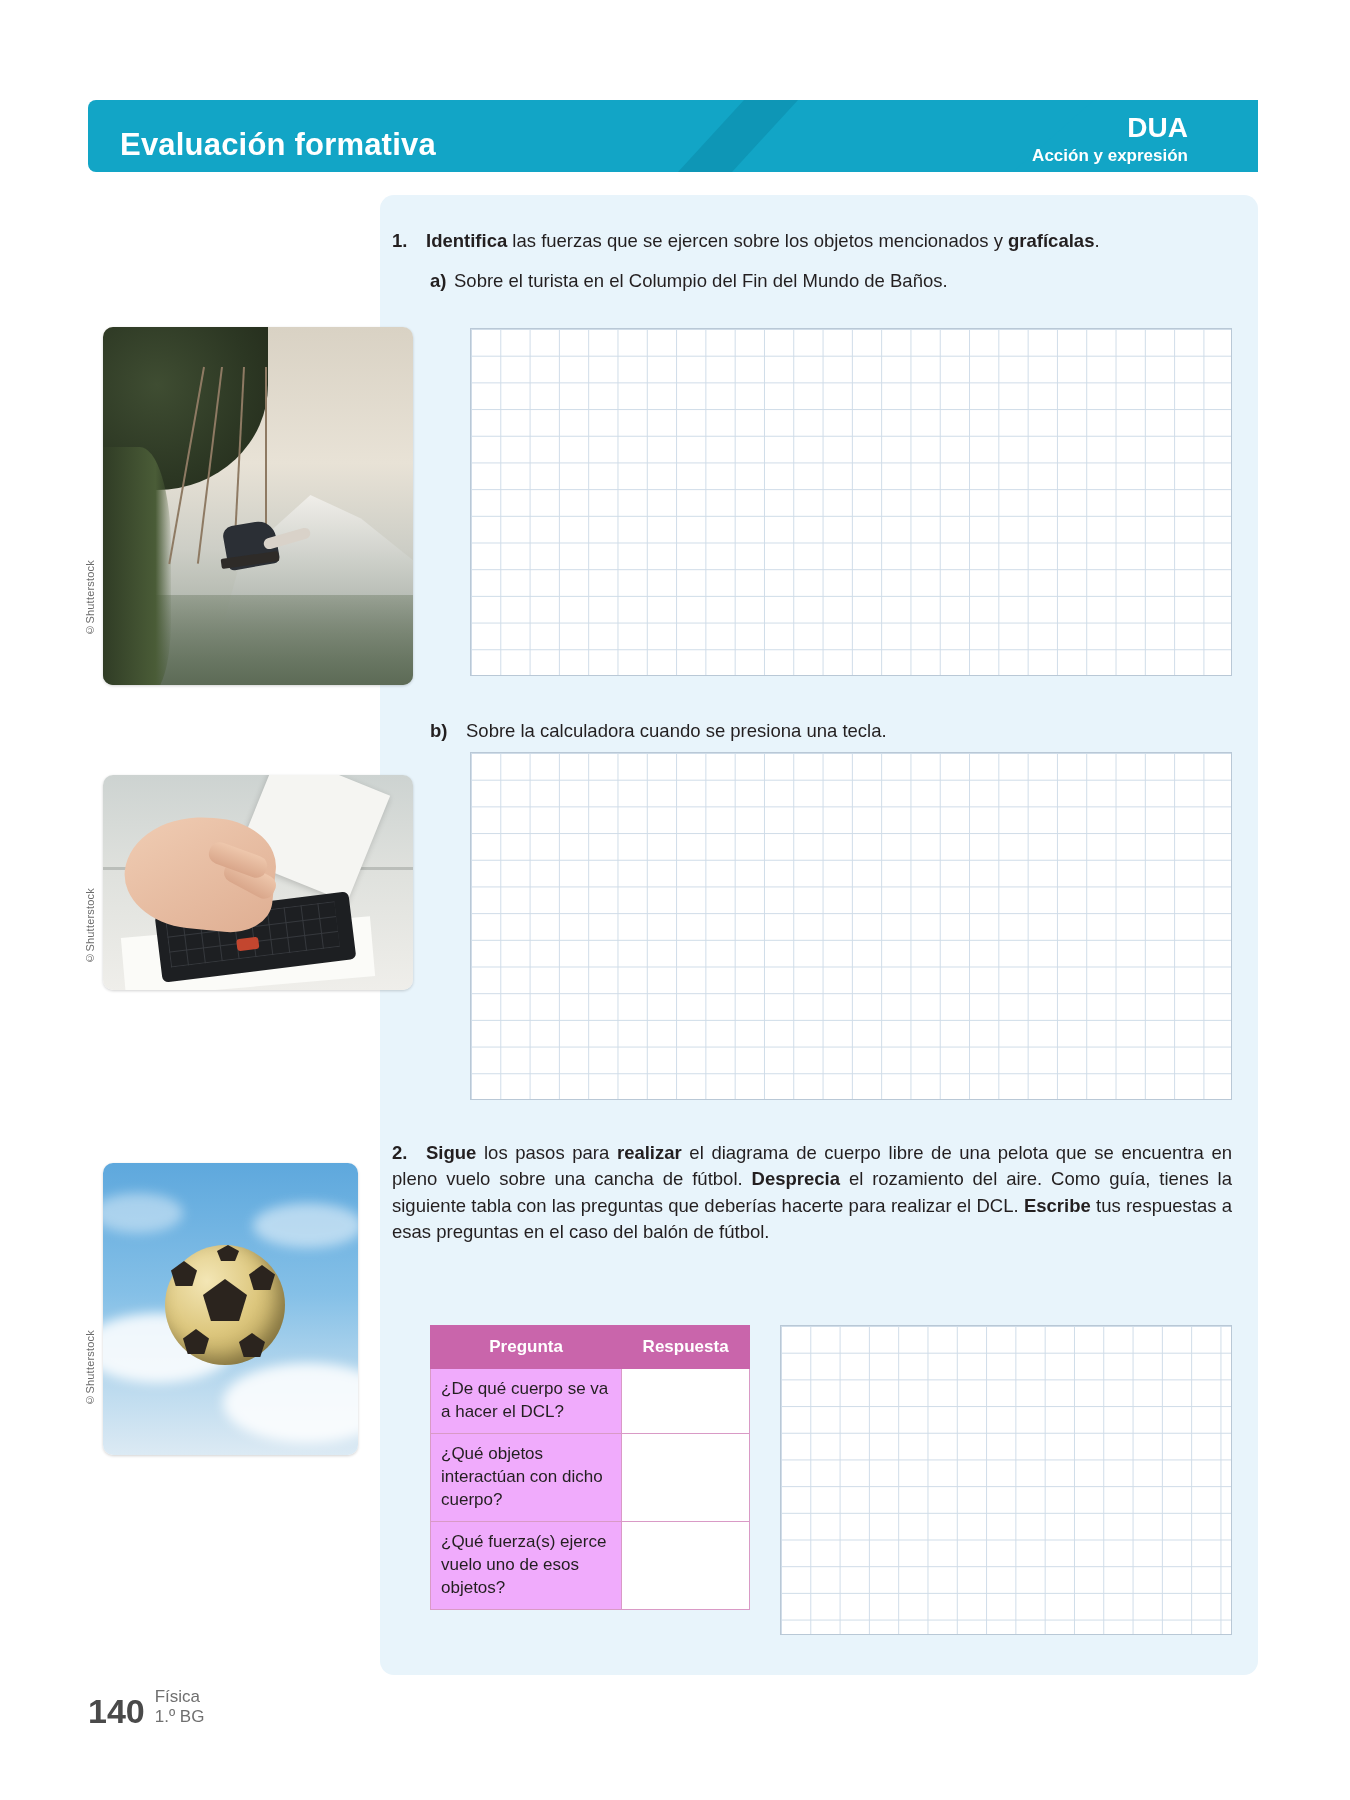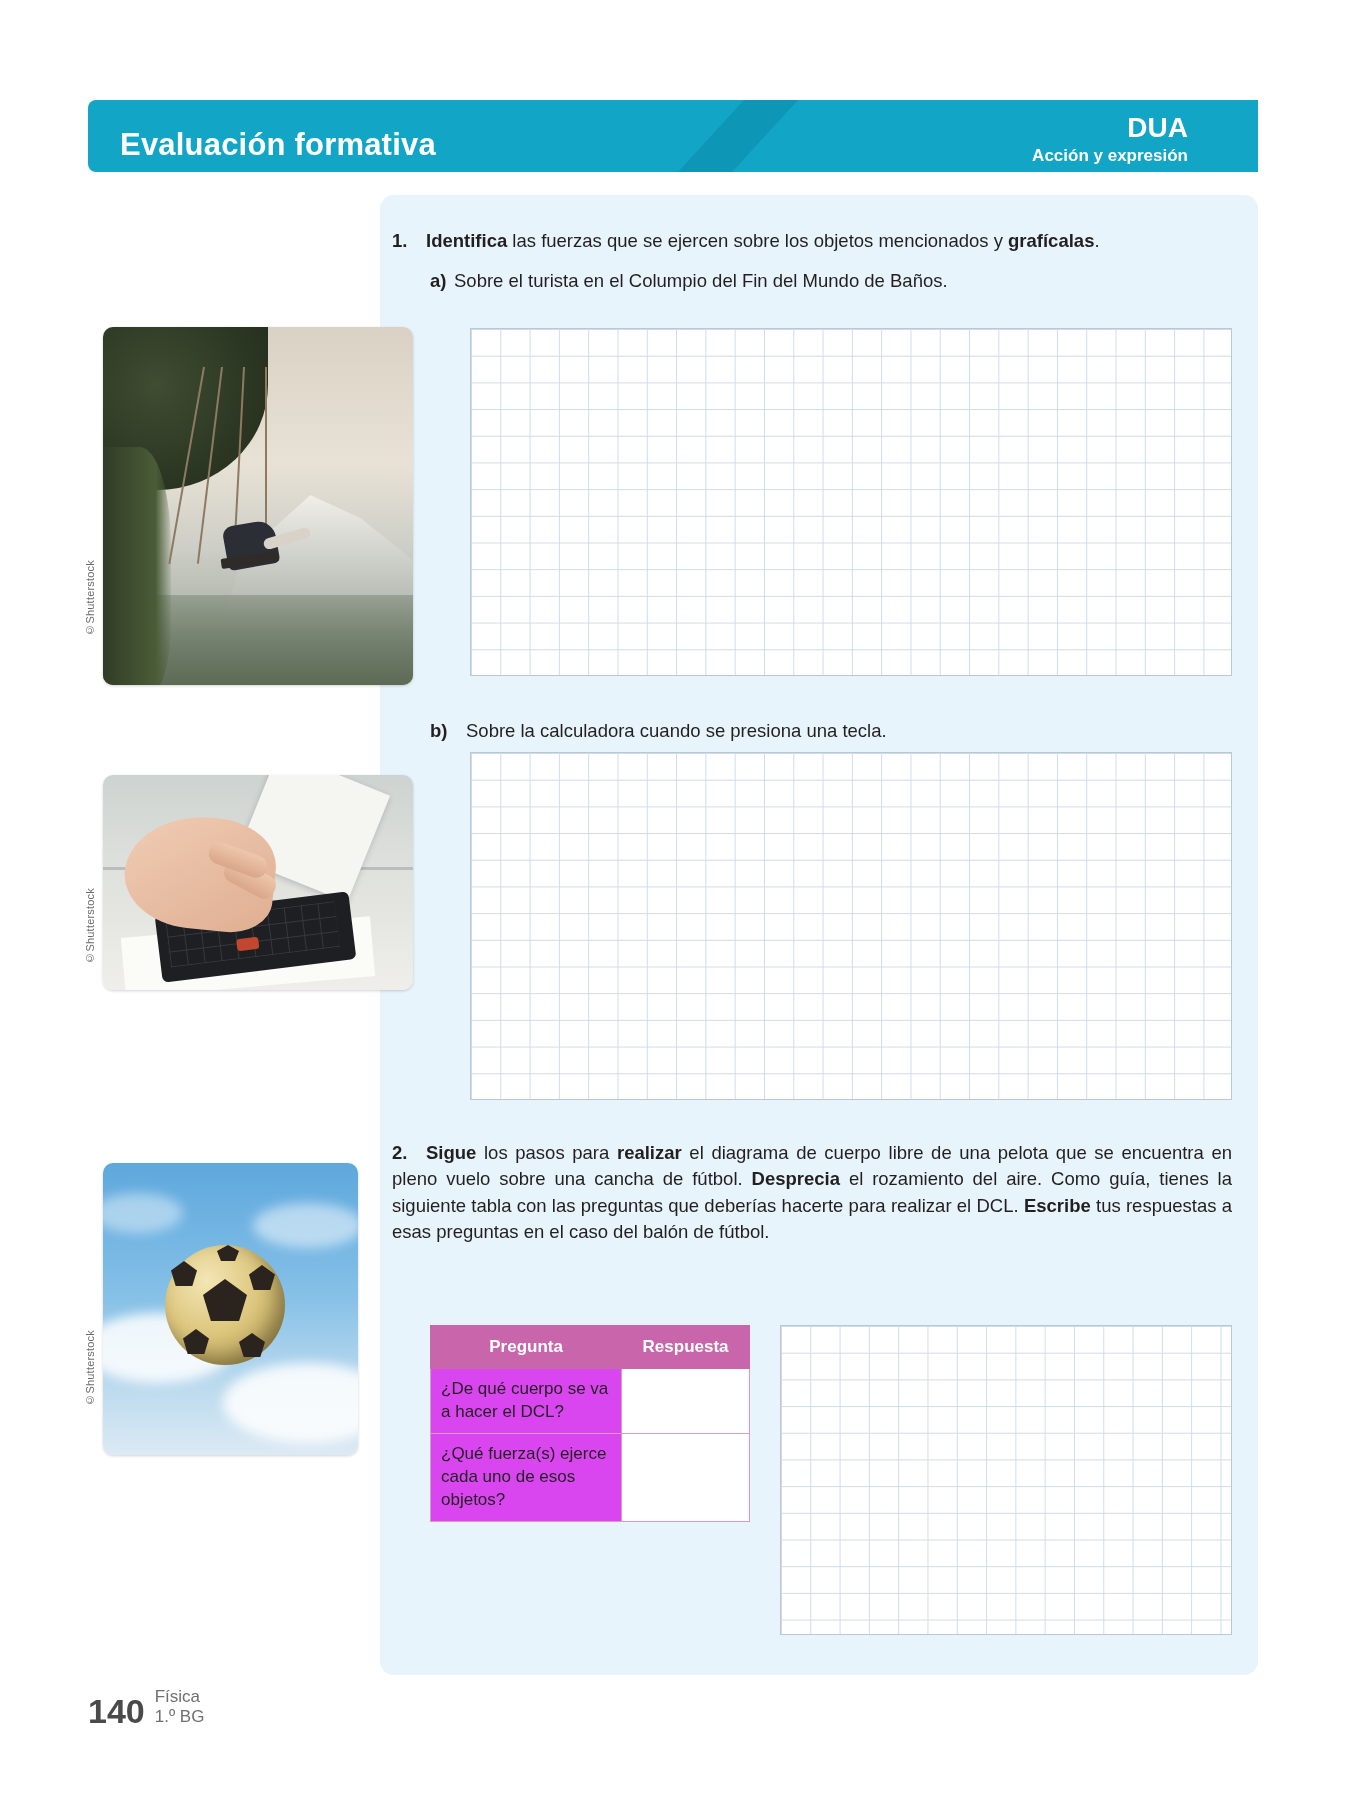--- a/index.html
+++ b/index.html
@@ -298,7 +298,7 @@
   .qtable th.r { width: 128px; }
   .qtable td {
     border: 1px solid #d99ac6;
-    background: #d946ef;
+    background: #f0abfc;
     padding: 9px 10px;
     vertical-align: top;
     line-height: 1.35;

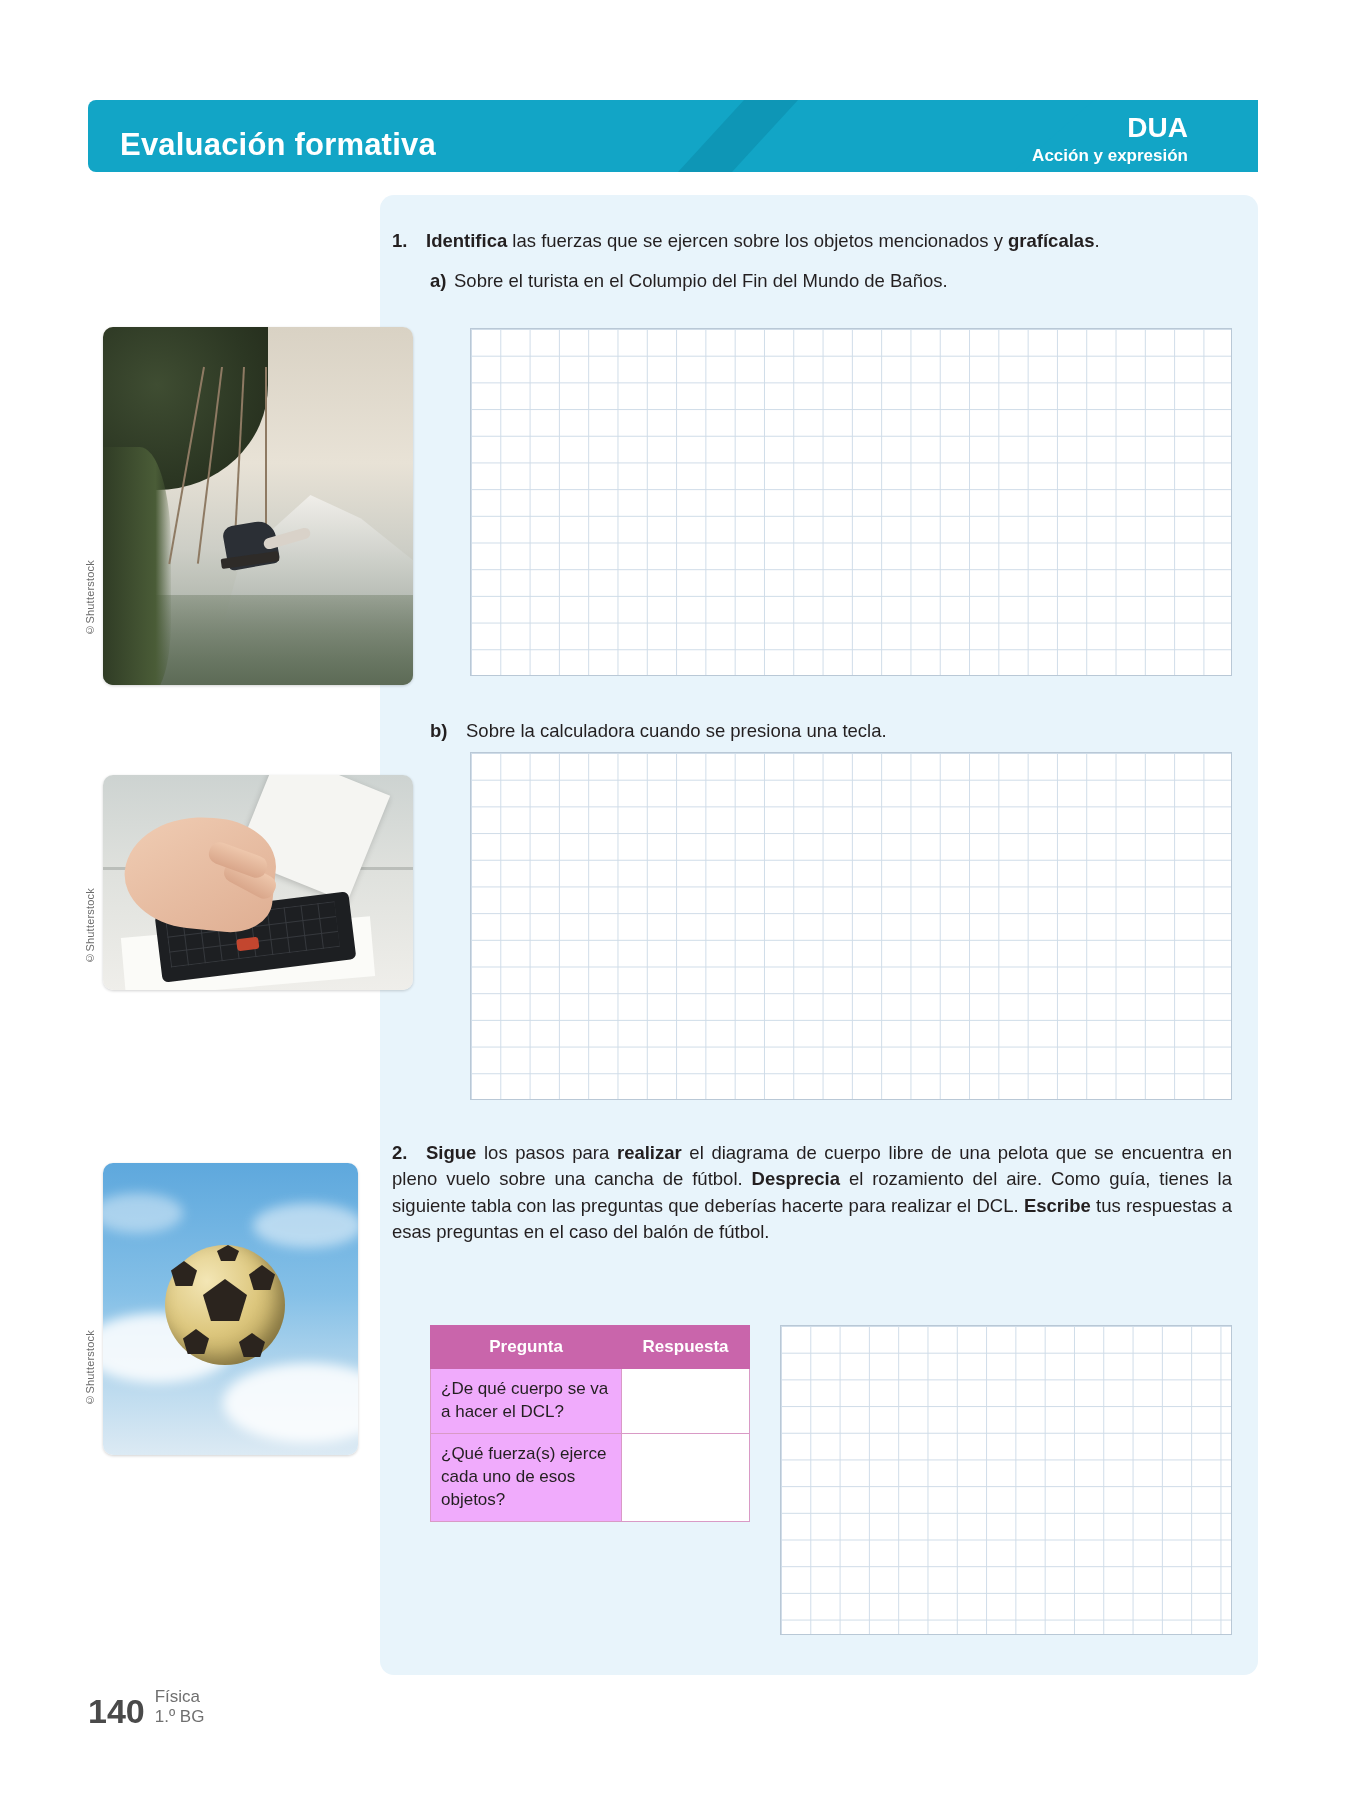--- a/index.html
+++ b/index.html
@@ -385,6 +385,10 @@
       <td class="ans"></td>
     </tr>
     <tr>
+      <td>¿Qué objetos interactúan con dicho cuerpo?</td>
+      <td class="ans"></td>
+    </tr>
+    <tr>
       <td>¿Qué fuerza(s) ejerce cada uno de esos objetos?</td>
       <td class="ans"></td>
     </tr>

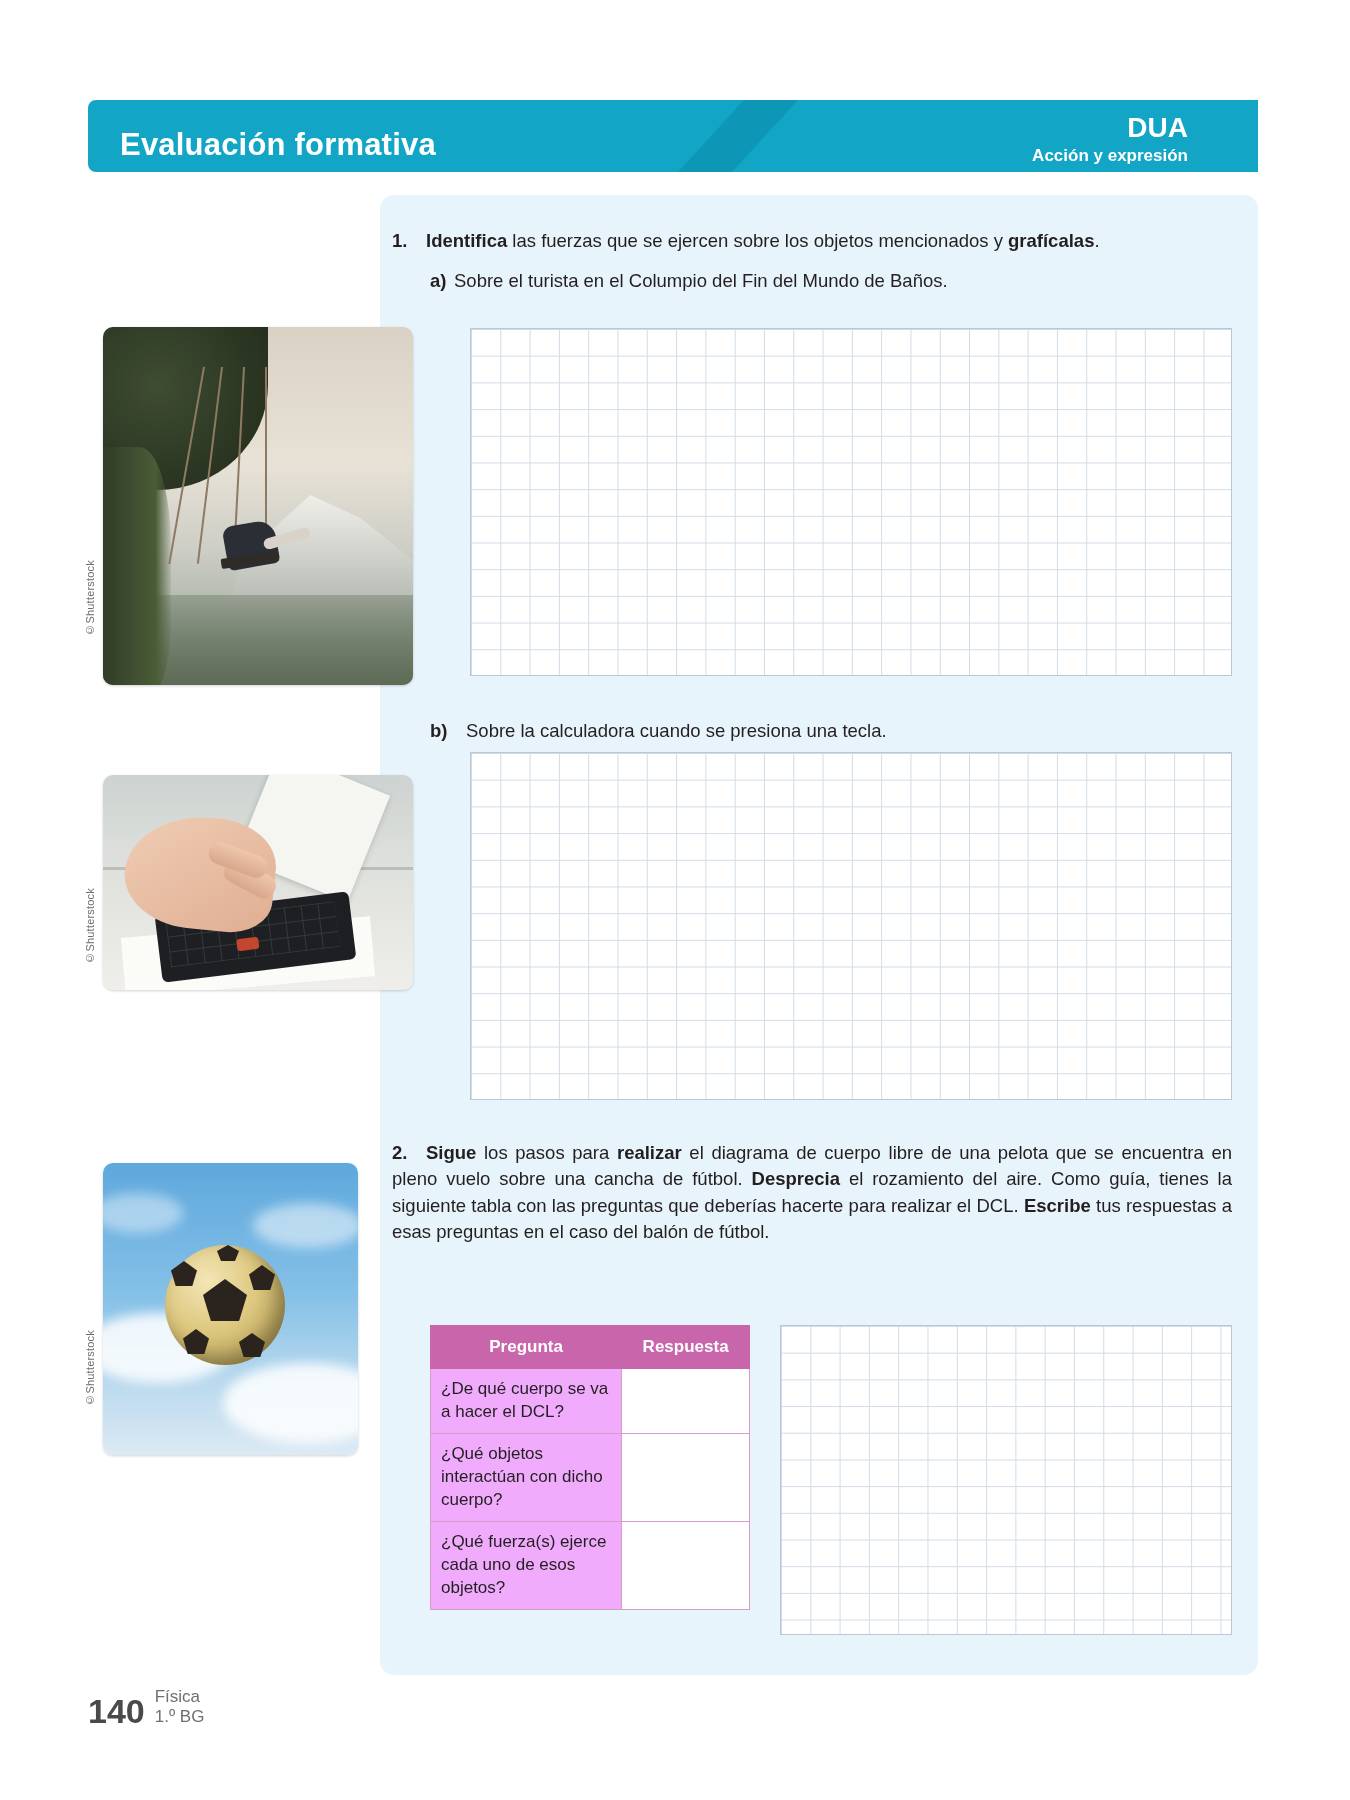--- a/index.html
+++ b/index.html
@@ -389,7 +389,7 @@
       <td class="ans"></td>
     </tr>
     <tr>
-      <td>¿Qué fuerza(s) ejerce cada uno de esos objetos?</td>
+      <td>¿Qué fuerza(s) ejerce vuelo uno de esos objetos?</td>
       <td class="ans"></td>
     </tr>
   </tbody>

